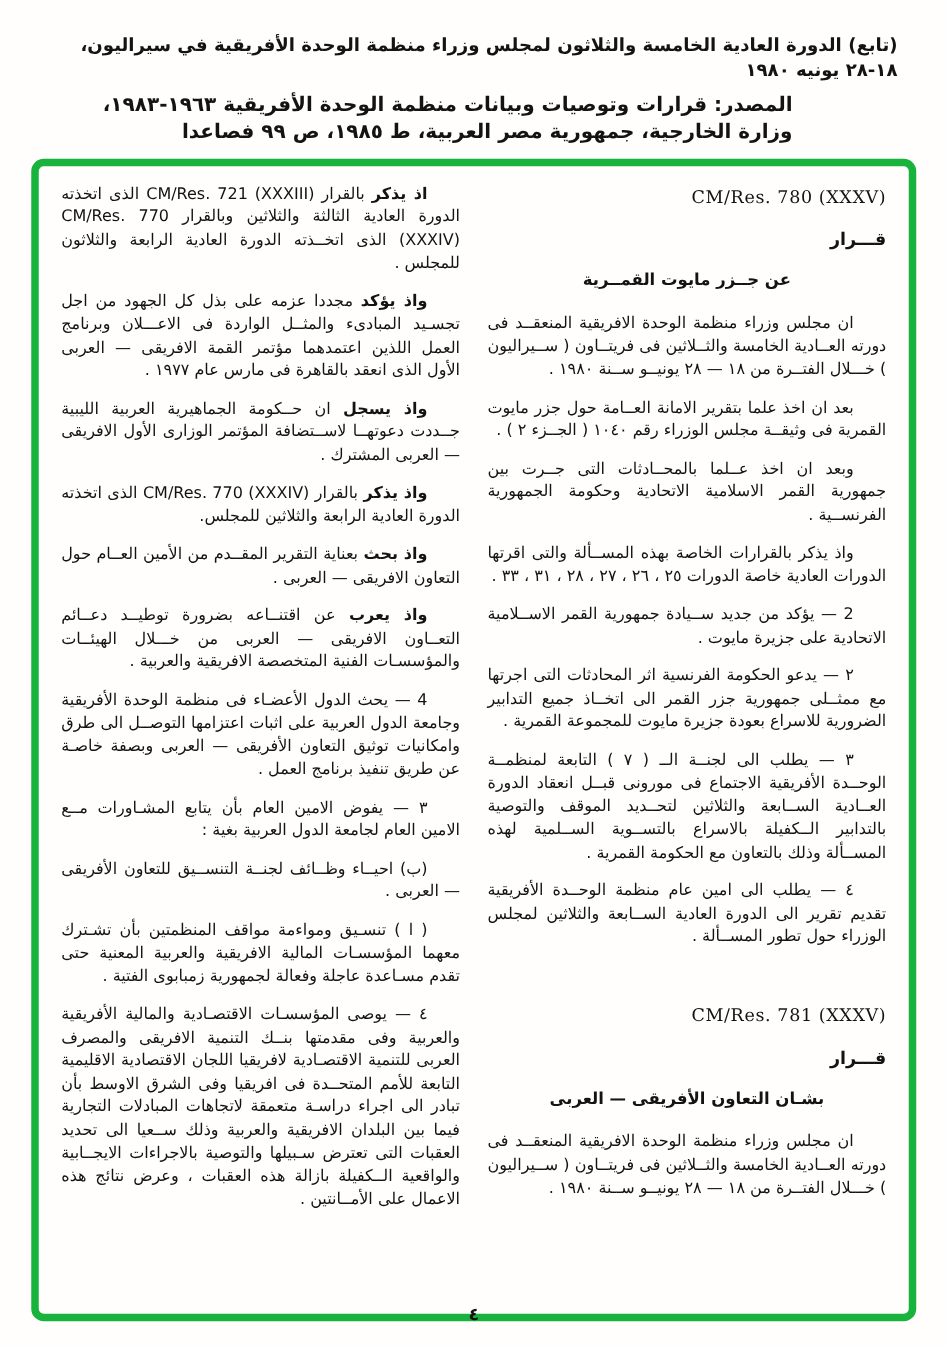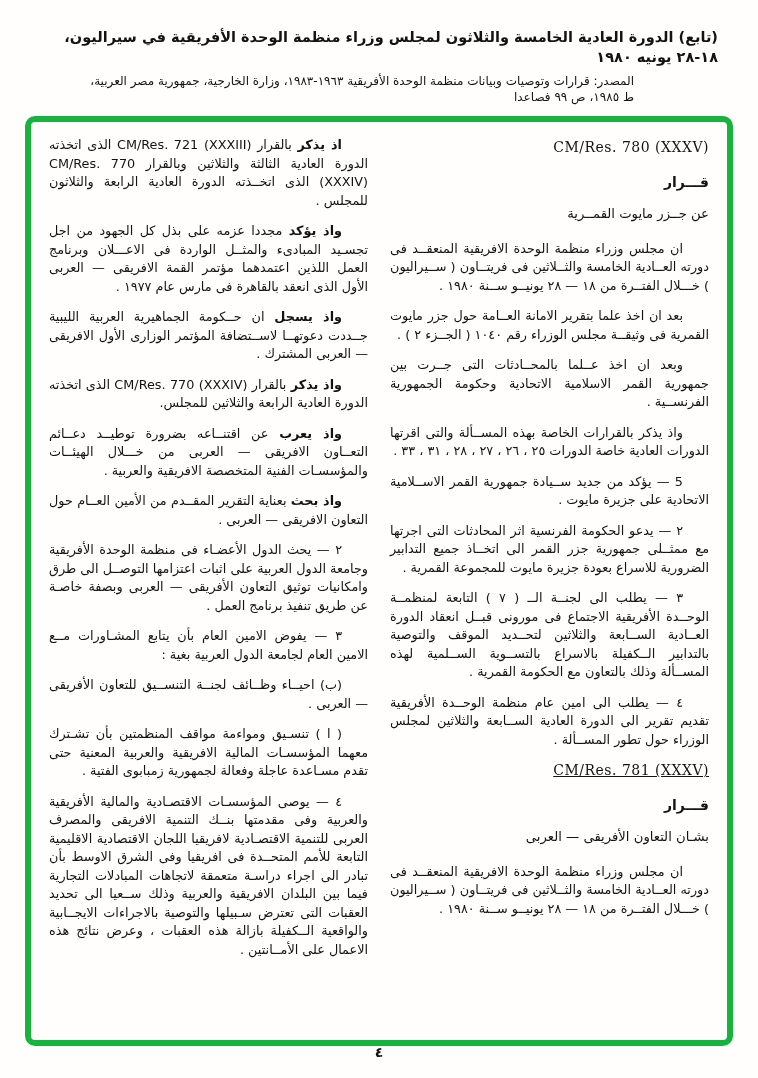--- a/index.html
+++ b/index.html
@@ -18,7 +18,7 @@
     letter-spacing:0px;
   }
   .header-line2 {
-    font-weight:normal; font-size:12px; margin-top:7px;
+    font-weight:bold; font-size:16px; margin-top:7px;
     padding-left:40px; padding-right:84px; line-height:1.3;
   }
   .frame {

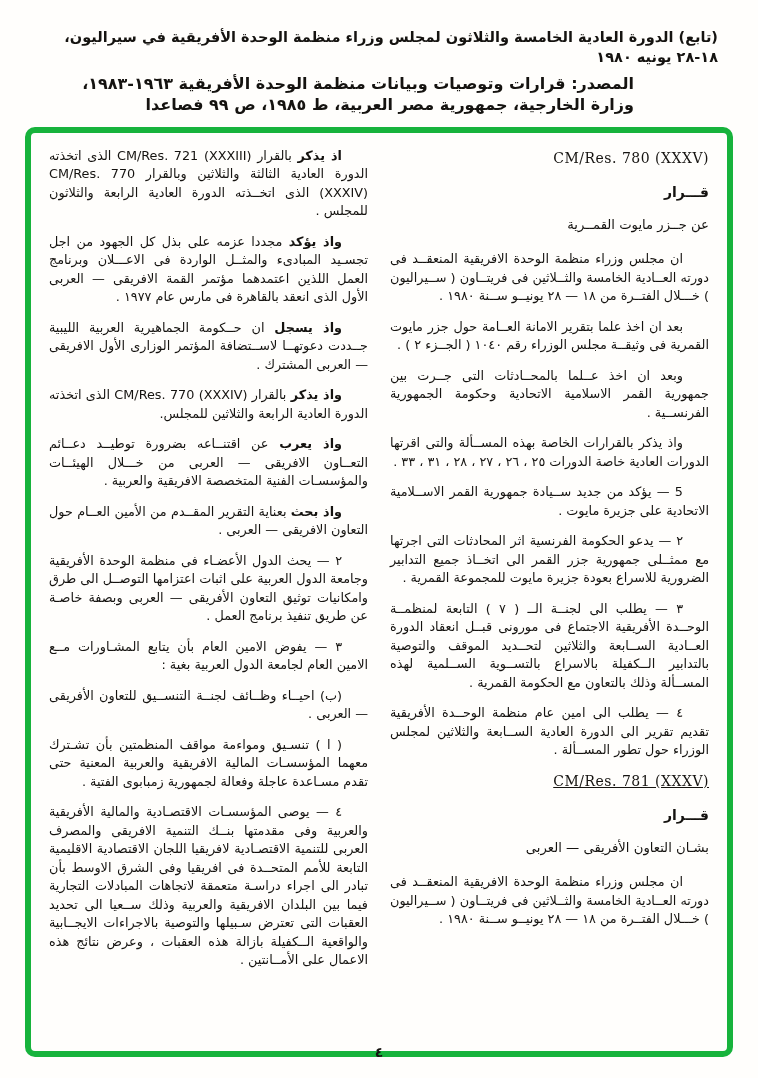--- a/index.html
+++ b/index.html
@@ -48,7 +48,7 @@
     margin:16px 0 14px 0; text-indent:0;
   }
   .res-subject {
-    font-weight:normal; font-size:13.2px;
+    text-align:center; font-weight:bold; font-size:13.2px;
     margin:0 0 16px 0; text-indent:0;
   }
   p.para { margin:0 0 12px 0; text-indent:26px; }

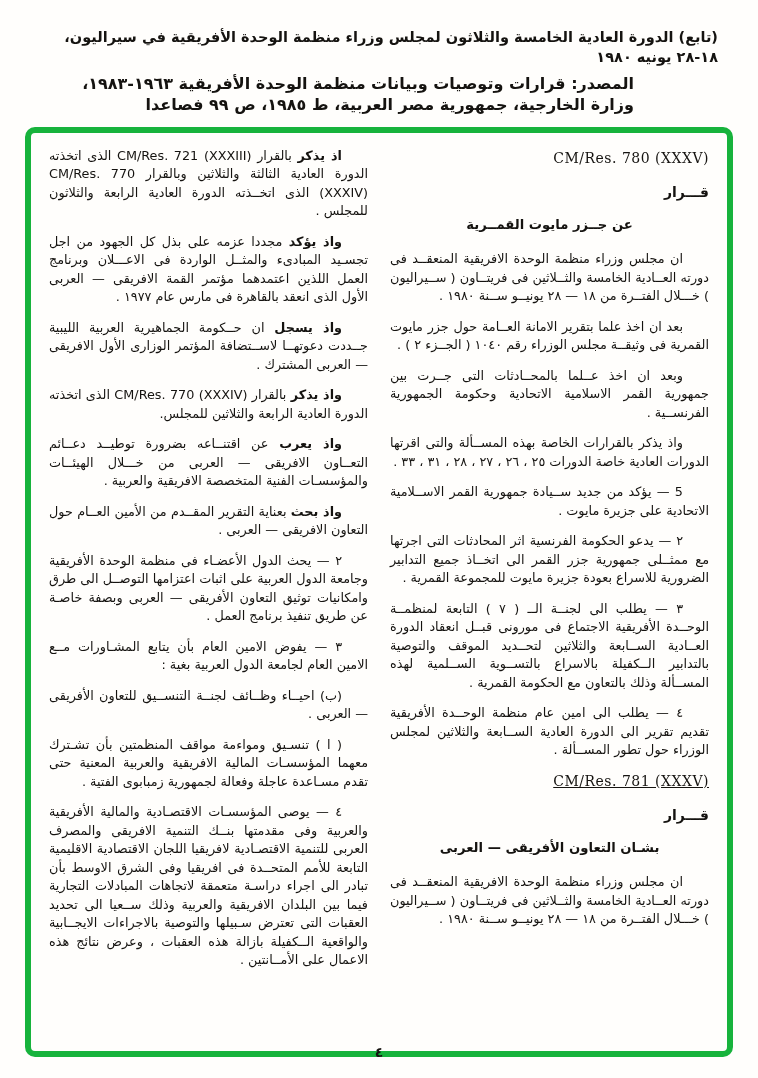--- a/index.html
+++ b/index.html
@@ -114,9 +114,9 @@
 
             <p class="para"><b class="lead">واذ يذكر</b> <span>بالقرار CM/Res. 770 (XXXIV) الذى اتخذته الدورة العادية الرابعة والثلاثين للمجلس.</span></p>
 
+            <p class="para"><b class="lead">واذ بحث</b> <span>بعناية التقرير المقــدم من الأمين العــام حول التعاون الافريقى — العربى .</span></p>
+
             <p class="para"><b class="lead">واذ يعرب</b> <span>عن اقتنــاعه بضرورة توطيــد دعــائم التعــاون الافريقى — العربى من خـــلال الهيئــات والمؤسسـات الفنية المتخصصة الافريقية والعربية .</span></p>
-
-            <p class="para"><b class="lead">واذ بحث</b> <span>بعناية التقرير المقــدم من الأمين العــام حول التعاون الافريقى — العربى .</span></p>
 
 
             <p class="para"> <span>٢ — يحث الدول الأعضـاء فى منظمة الوحدة الأفريقية وجامعة الدول العربية على اثبات اعتزامها التوصــل الى طرق وامكانيات توثيق التعاون الأفريقى — العربى وبصفة خاصـة عن طريق تنفيذ برنامج العمل .</span></p>

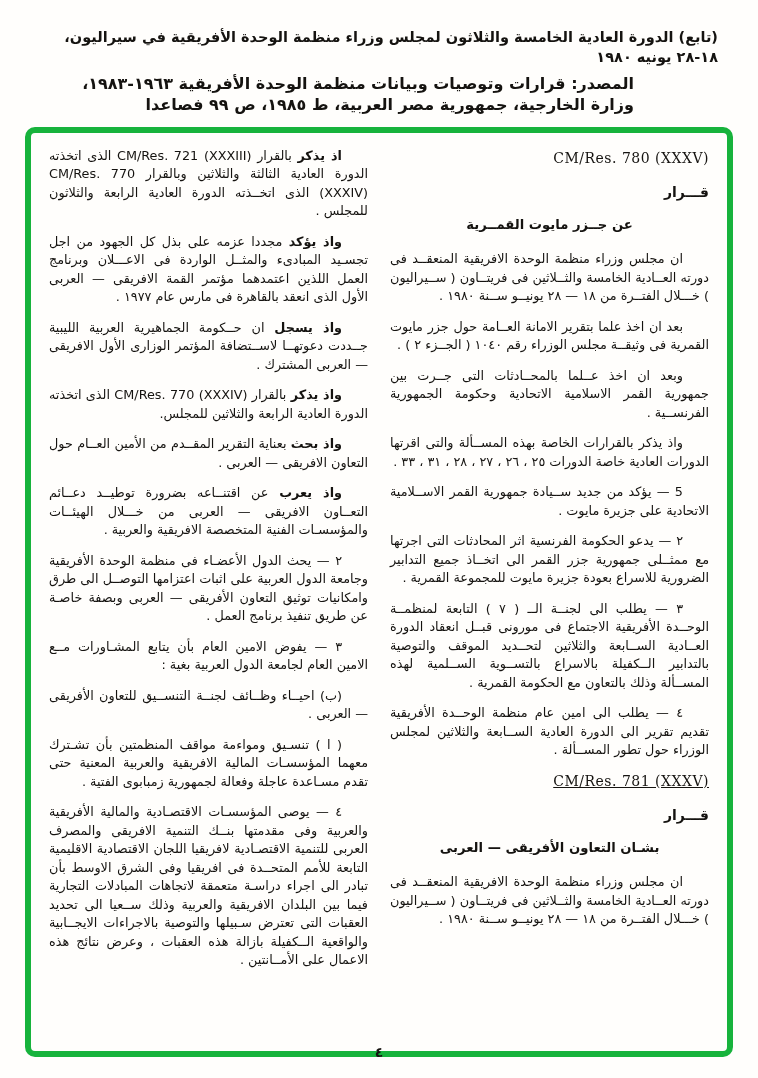--- a/index.html
+++ b/index.html
@@ -85,7 +85,7 @@
 
             <p class="para">واذ يذكر بالقرارات الخاصة بهذه المســألة والتى اقرتها الدورات العادية خاصة الدورات ٢٥ ، ٢٦ ، ٢٧ ، ٢٨ ، ٣١ ، ٣٣ .</p>
 
-            <p class="para">5 — يؤكد من جديد ســيادة جمهورية القمر الاســلامية الاتحادية على جزيرة مايوت .</p>
+            <p class="para">2 — يؤكد من جديد ســيادة جمهورية القمر الاســلامية الاتحادية على جزيرة مايوت .</p>
 
             <p class="para">٢ — يدعو الحكومة الفرنسية اثر المحادثات التى اجرتها مع ممثــلى جمهورية جزر القمر الى اتخــاذ جميع التدابير الضرورية للاسراع بعودة جزيرة مايوت للمجموعة القمرية .</p>
 

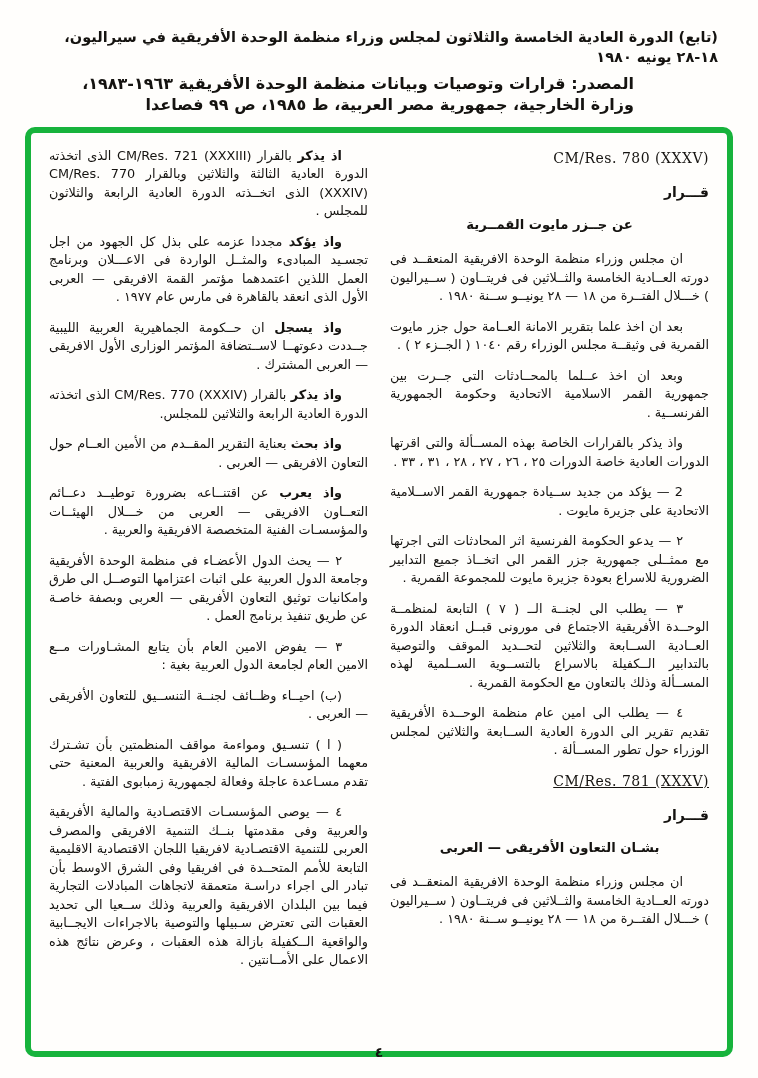--- a/index.html
+++ b/index.html
@@ -119,7 +119,7 @@
             <p class="para"><b class="lead">واذ يعرب</b> <span>عن اقتنــاعه بضرورة توطيــد دعــائم التعــاون الافريقى — العربى من خـــلال الهيئــات والمؤسسـات الفنية المتخصصة الافريقية والعربية .</span></p>
 
 
-            <p class="para"> <span>٢ — يحث الدول الأعضـاء فى منظمة الوحدة الأفريقية وجامعة الدول العربية على اثبات اعتزامها التوصــل الى طرق وامكانيات توثيق التعاون الأفريقى — العربى وبصفة خاصـة عن طريق تنفيذ برنامج العمل .</span></p>
+            <p class="para"> <span>4 — يحث الدول الأعضـاء فى منظمة الوحدة الأفريقية وجامعة الدول العربية على اثبات اعتزامها التوصــل الى طرق وامكانيات توثيق التعاون الأفريقى — العربى وبصفة خاصـة عن طريق تنفيذ برنامج العمل .</span></p>
 
             <p class="para"> <span>٣ — يفوض الامين العام بأن يتابع المشـاورات مــع الامين العام لجامعة الدول العربية بغية :</span></p>
 

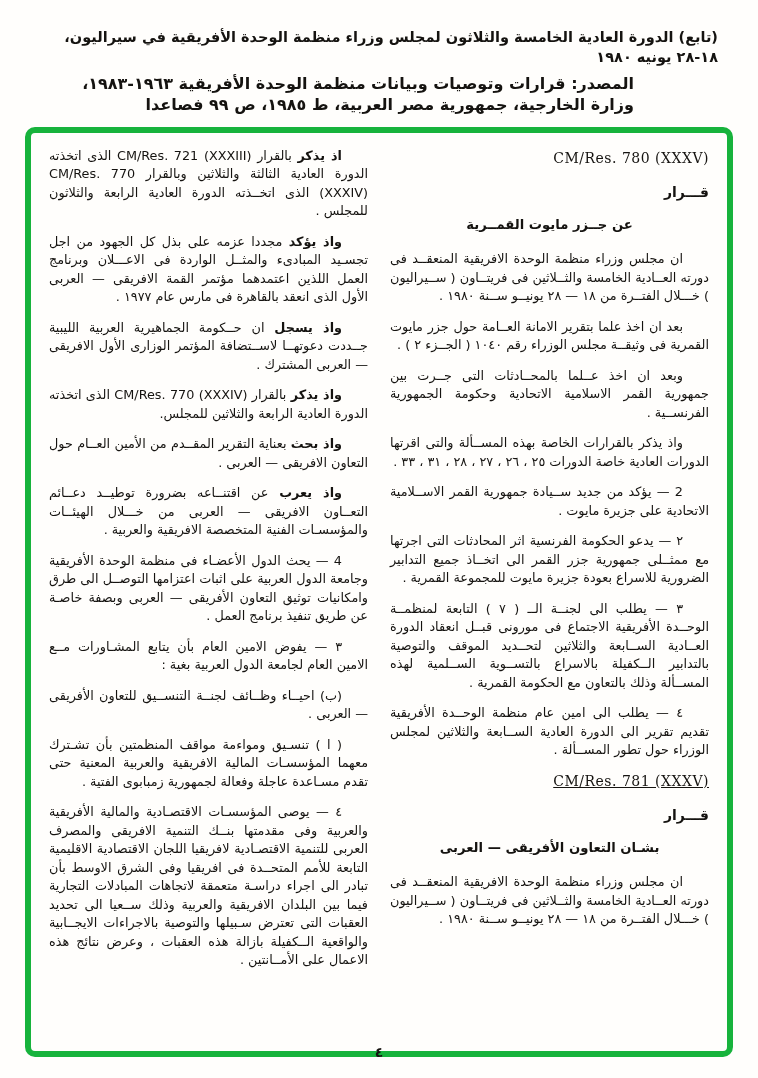--- a/index.html
+++ b/index.html
@@ -42,7 +42,7 @@
     font-size:14px; letter-spacing:0.5px;
     margin:2px 0 8px 0;
   }
-  .ref-781 { margin-top:12px;text-decoration:underline; }
+  .ref-781 { margin-top:44px; }
   .res-heading {
     font-weight:bold; font-size:14px;
     margin:16px 0 14px 0; text-indent:0;

